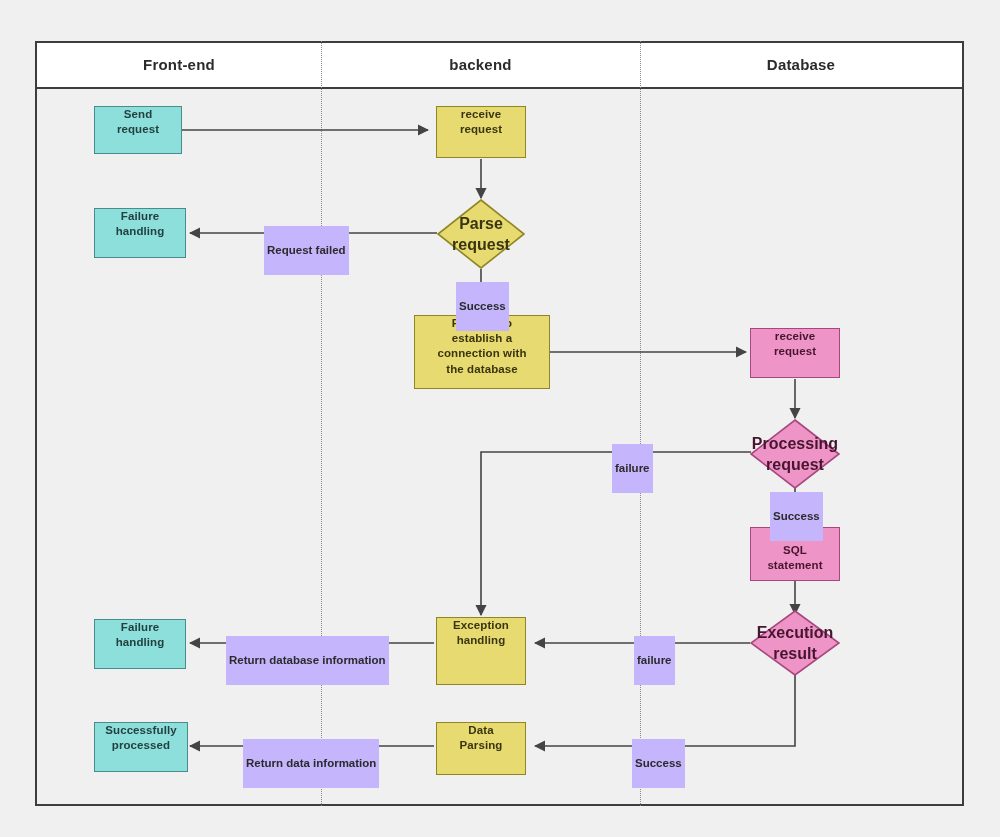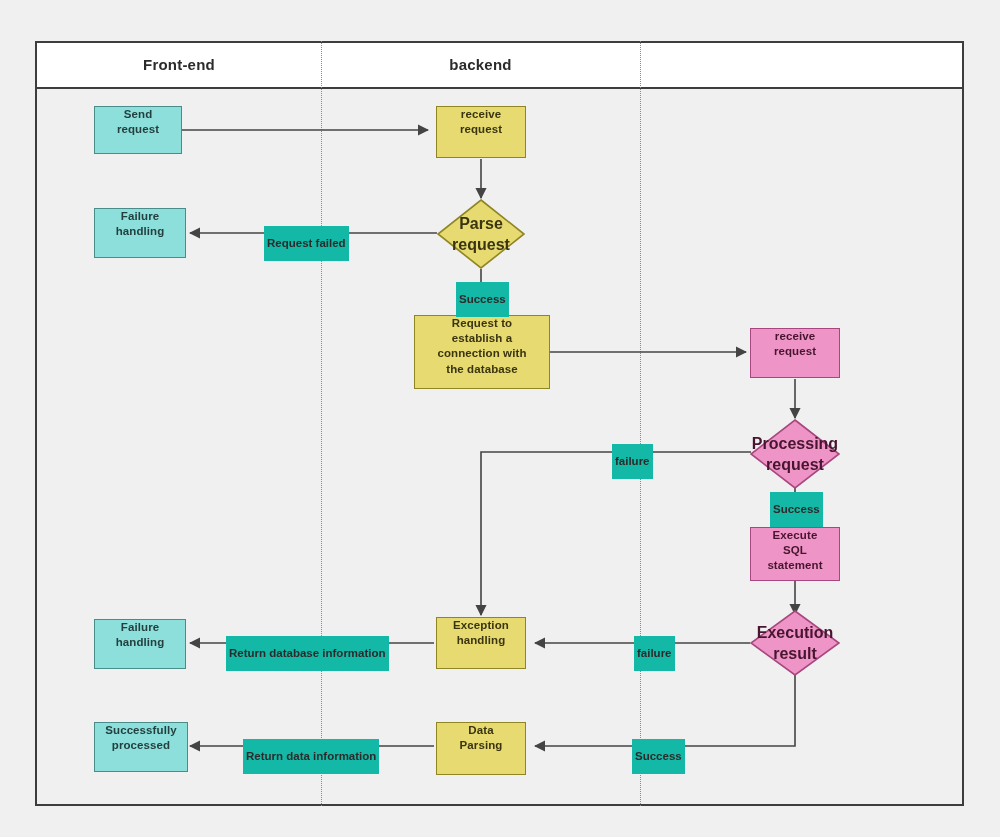--- a/index.html
+++ b/index.html
@@ -75,6 +75,7 @@
 
   <div class="lane-title" style="left:37px;width:284px;">Front-end</div>
   <div class="lane-title" style="left:321px;width:319px;">backend</div>
+  <div class="lane-title" style="left:640px;width:322px;">Database</div>
 
   <svg class="edges" viewBox="0 0 1000 837">
     <defs>

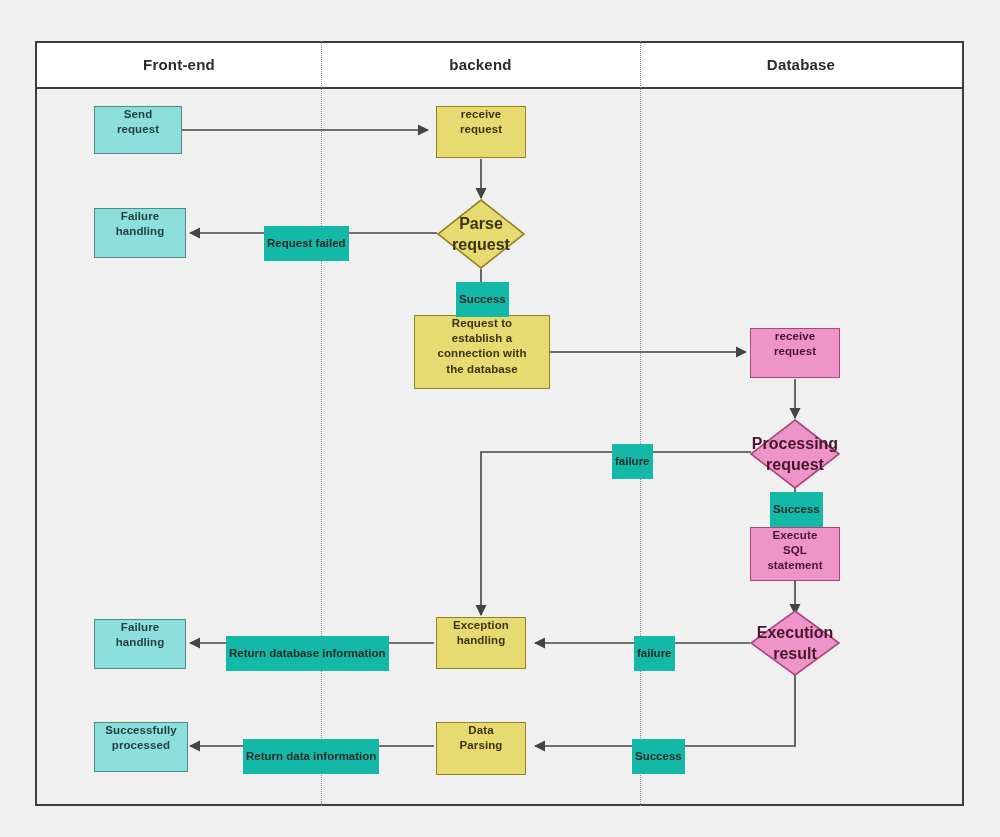--- a/index.html
+++ b/index.html
@@ -51,9 +51,9 @@
   .diamond-label.pink{color:#47152f;}
   
   .edge-label{
-    position:absolute;background:#14b8a6;
+    position:absolute;background:#c4b5fd;
     font-size:11.5px;font-weight:bold;color:#2b2b2b;
-    padding:11px 3px;white-space:nowrap;line-height:1.15;
+    padding:18px 3px;white-space:nowrap;line-height:1.15;
   }
   .watermark{
     position:absolute;right:42px;bottom:38px;

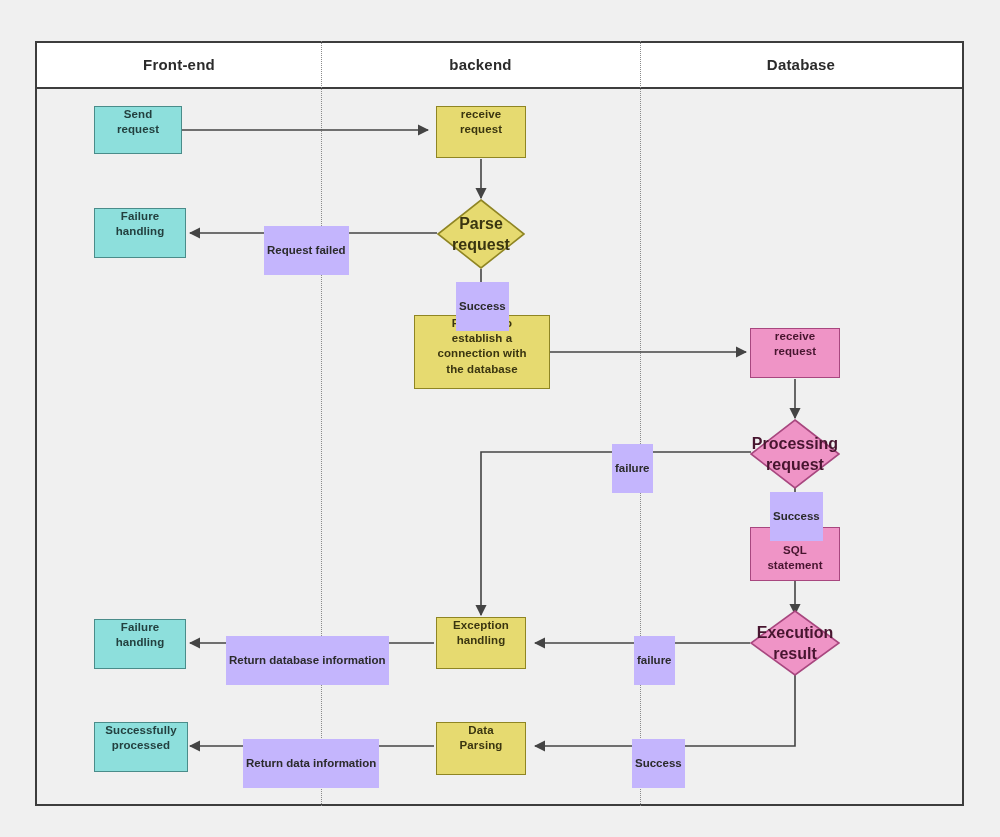--- a/index.html
+++ b/index.html
@@ -158,7 +158,7 @@
     <div class="diamond-label pink">Execution<br>result</div>
   </div>
 
-  <div class="node rect yellow" style="left:436px;top:617px;width:90px;height:52px;">
+  <div class="node rect yellow" style="left:436px;top:617px;width:90px;height:68px;">
     <span>Exception<br>handling</span>
   </div>
 

